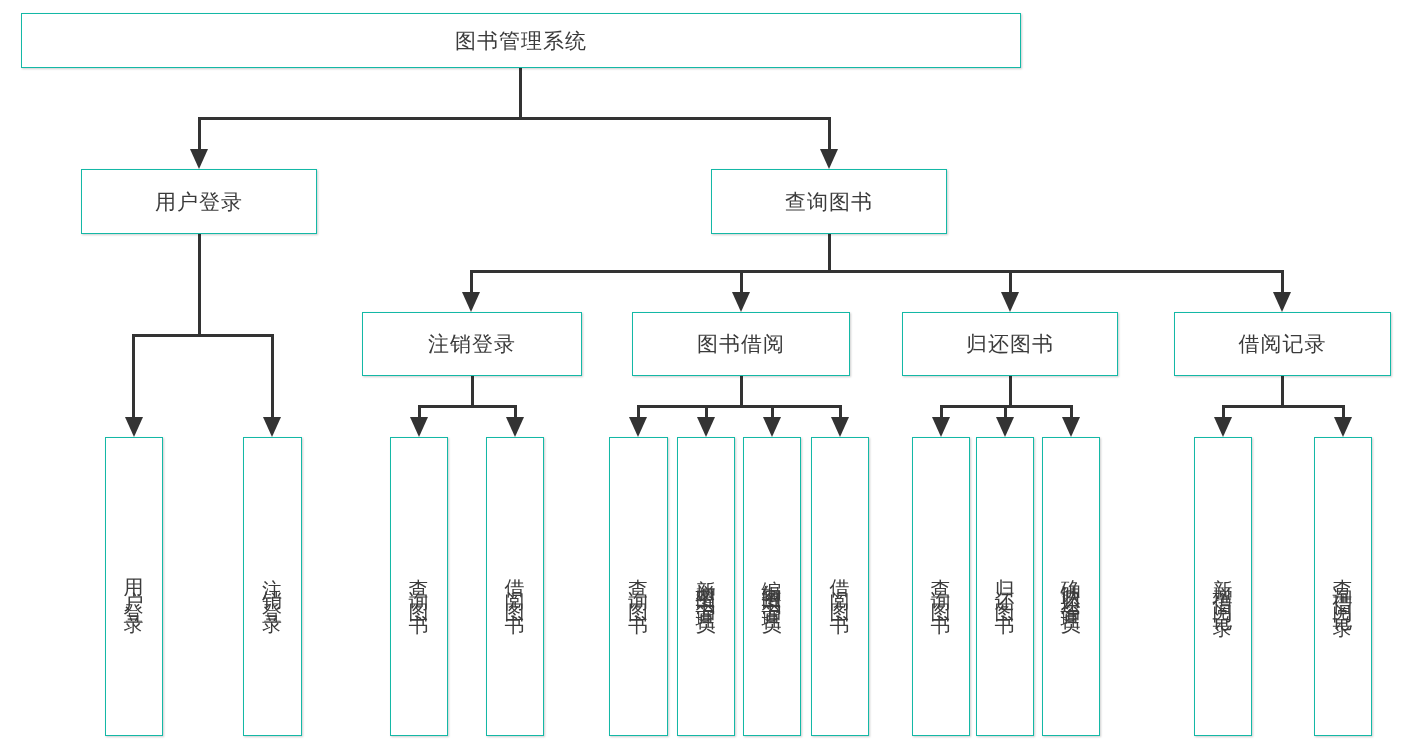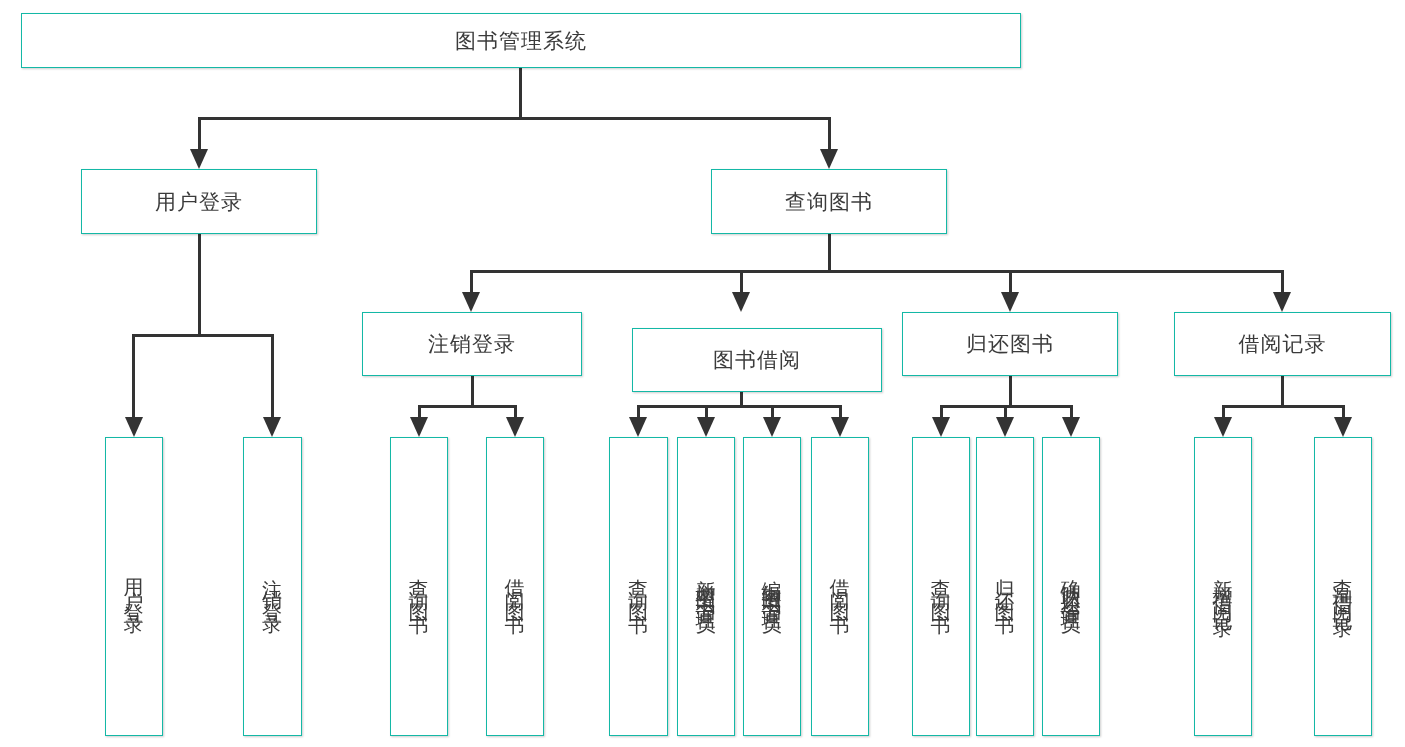--- a/index.html
+++ b/index.html
@@ -140,7 +140,7 @@
   <div class="box h" style="left:362px;top:312px;width:220px;height:64px;">
     <span>注销登录</span>
   </div>
-  <div class="box h" style="left:632px;top:328px;width:250px;height:64px;">
+  <div class="box h" style="left:632px;top:312px;width:218px;height:64px;">
     <span>图书借阅</span>
   </div>
   <div class="box h" style="left:902px;top:312px;width:216px;height:64px;">

